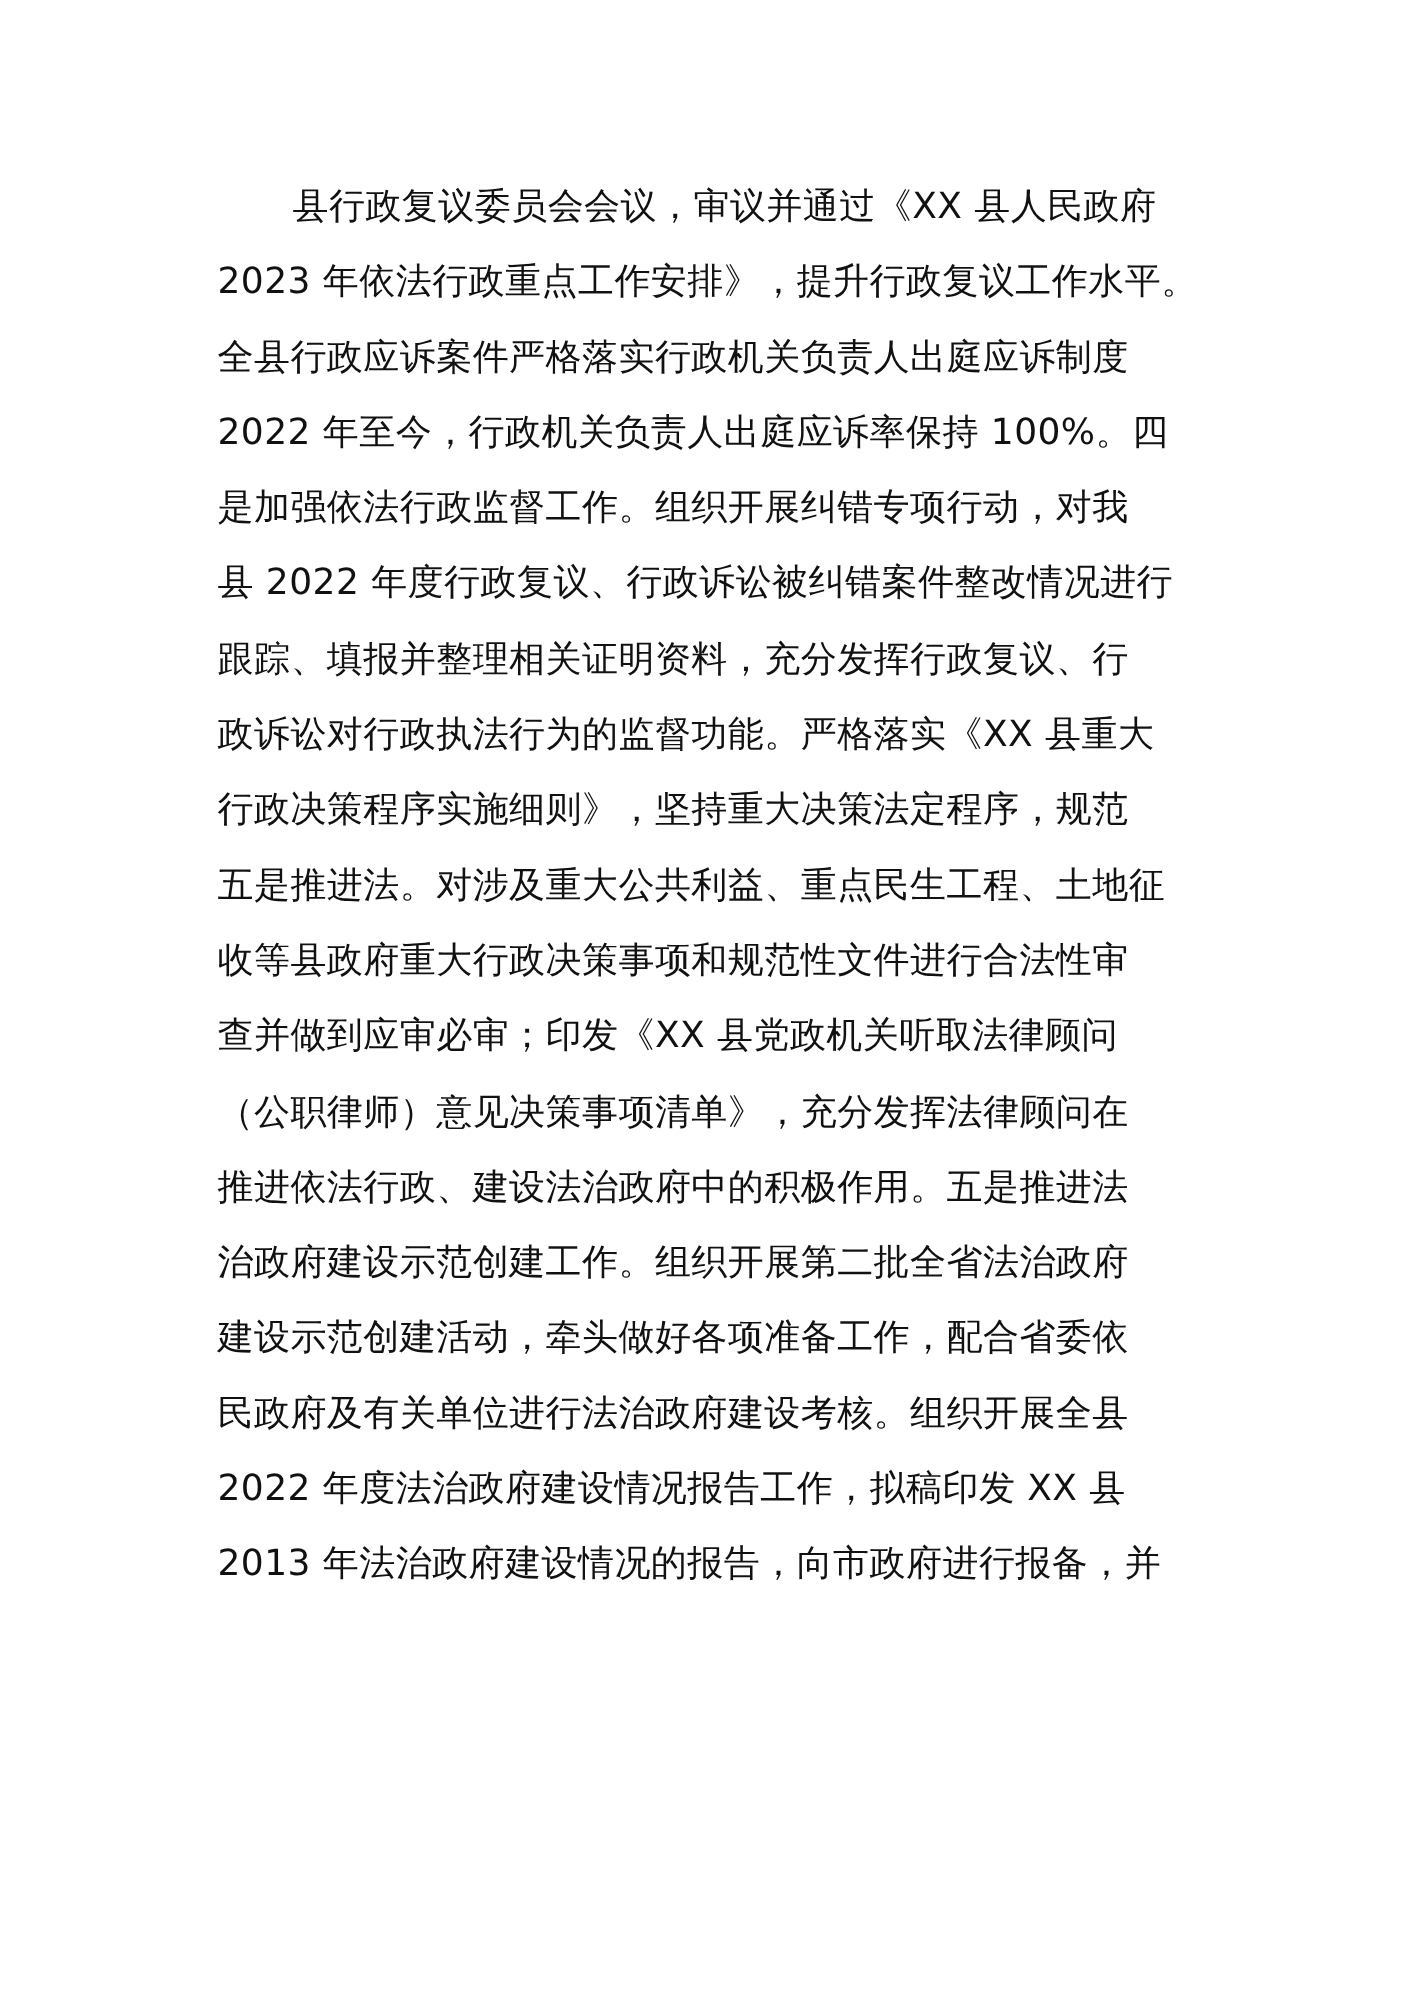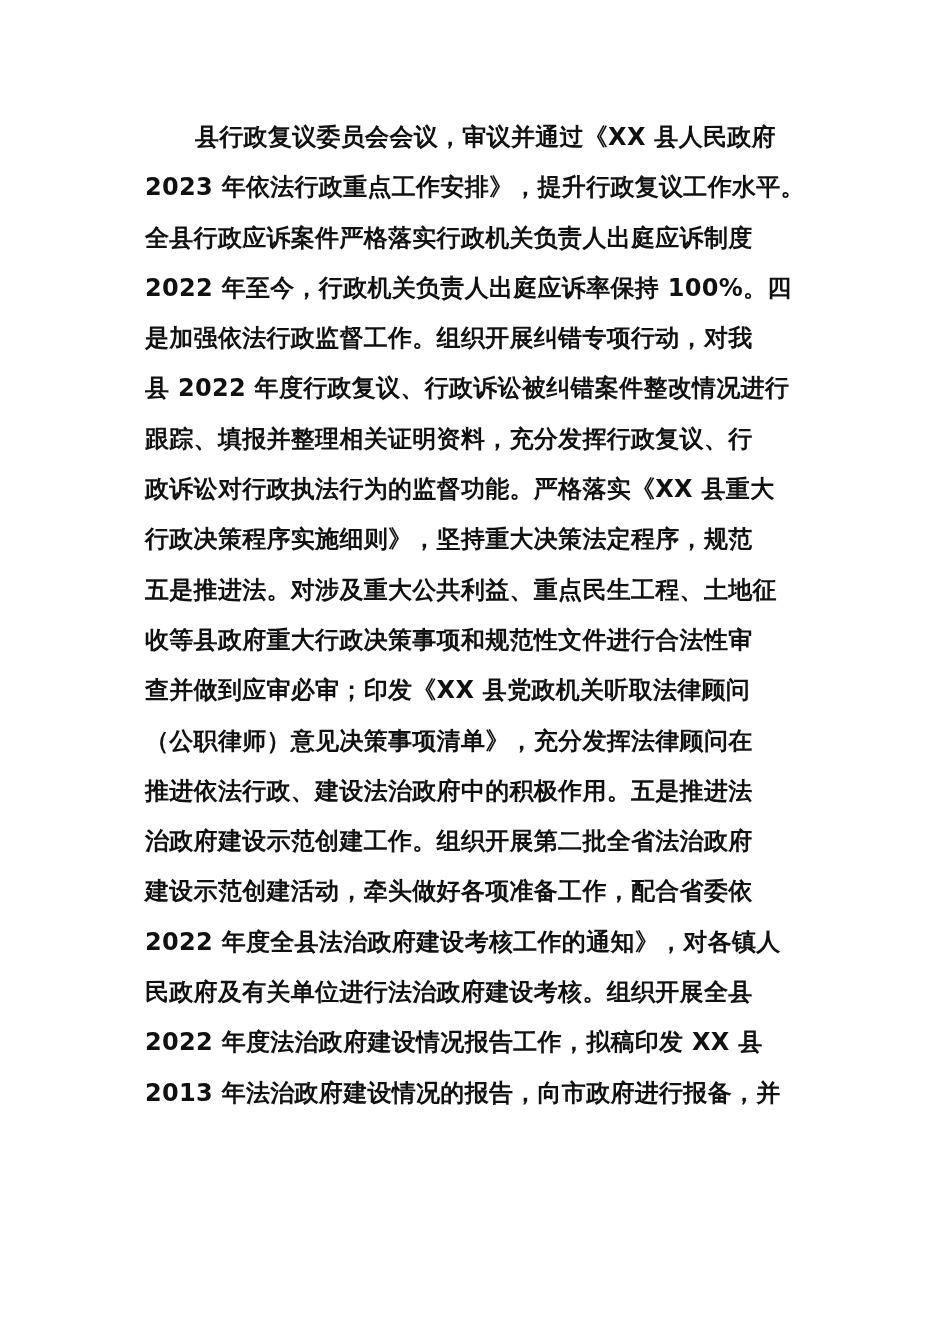--- a/index.html
+++ b/index.html
@@ -20,7 +20,6 @@
       width: 950px;
       height: 1344px;
       background: #ffffff;
-      font-weight: bold;
     }
     .text-block {
       position: absolute;

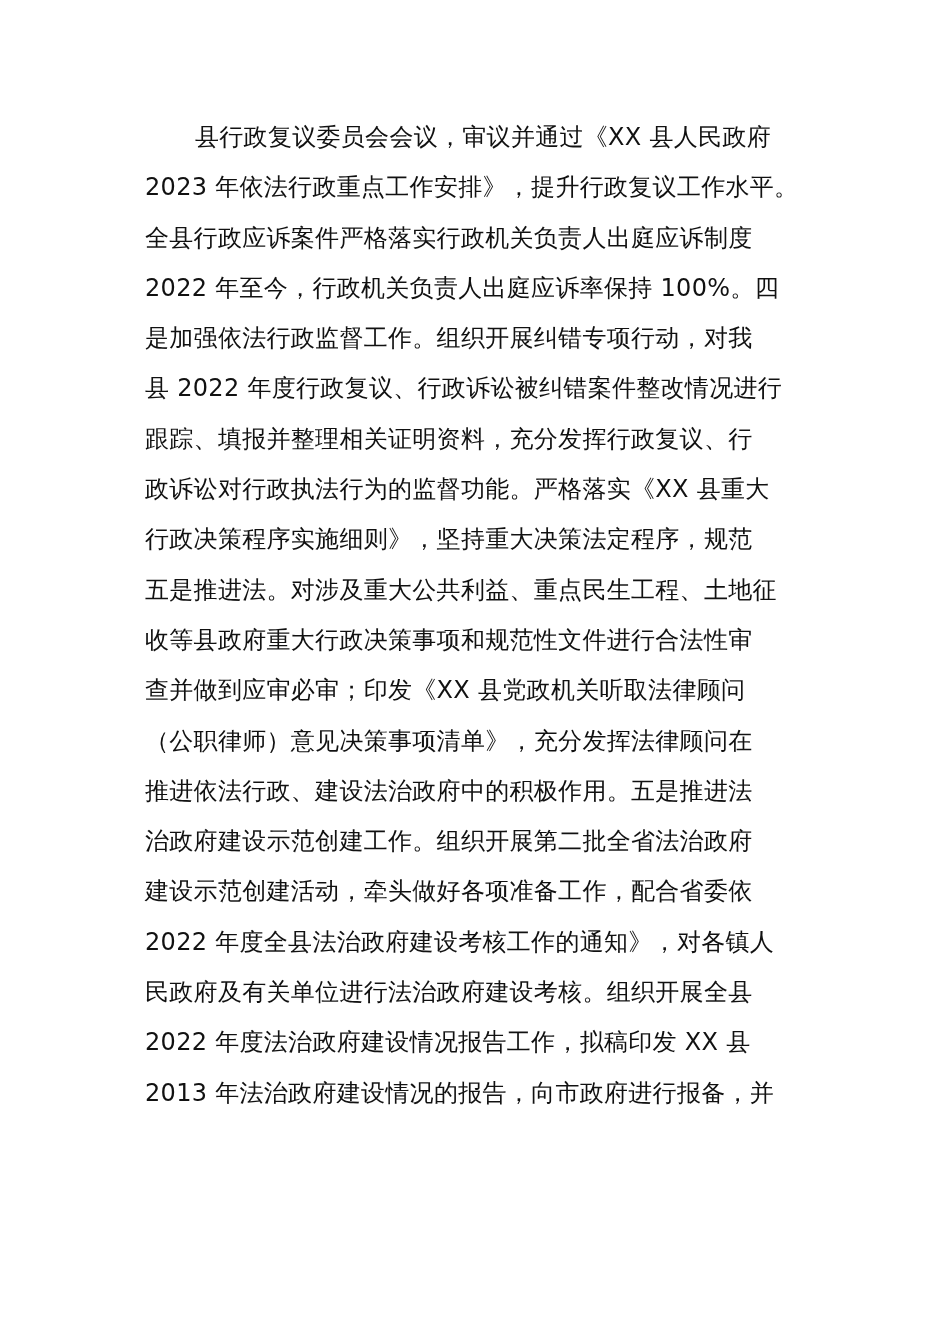--- a/index.html
+++ b/index.html
@@ -61,7 +61,6 @@
     <div class="line">推进依法行政、建设法治政府中的积极作用。五是推进法</div>
     <div class="line">治政府建设示范创建工作。组织开展第二批全省法治政府</div>
     <div class="line">建设示范创建活动，牵头做好各项准备工作，配合省委依</div>
-    <div class="line">2022 年度全县法治政府建设考核工作的通知》，对各镇人</div>
     <div class="line">民政府及有关单位进行法治政府建设考核。组织开展全县</div>
     <div class="line">2022 年度法治政府建设情况报告工作，拟稿印发 XX 县</div>
     <div class="line">2013 年法治政府建设情况的报告，向市政府进行报备，并</div>

